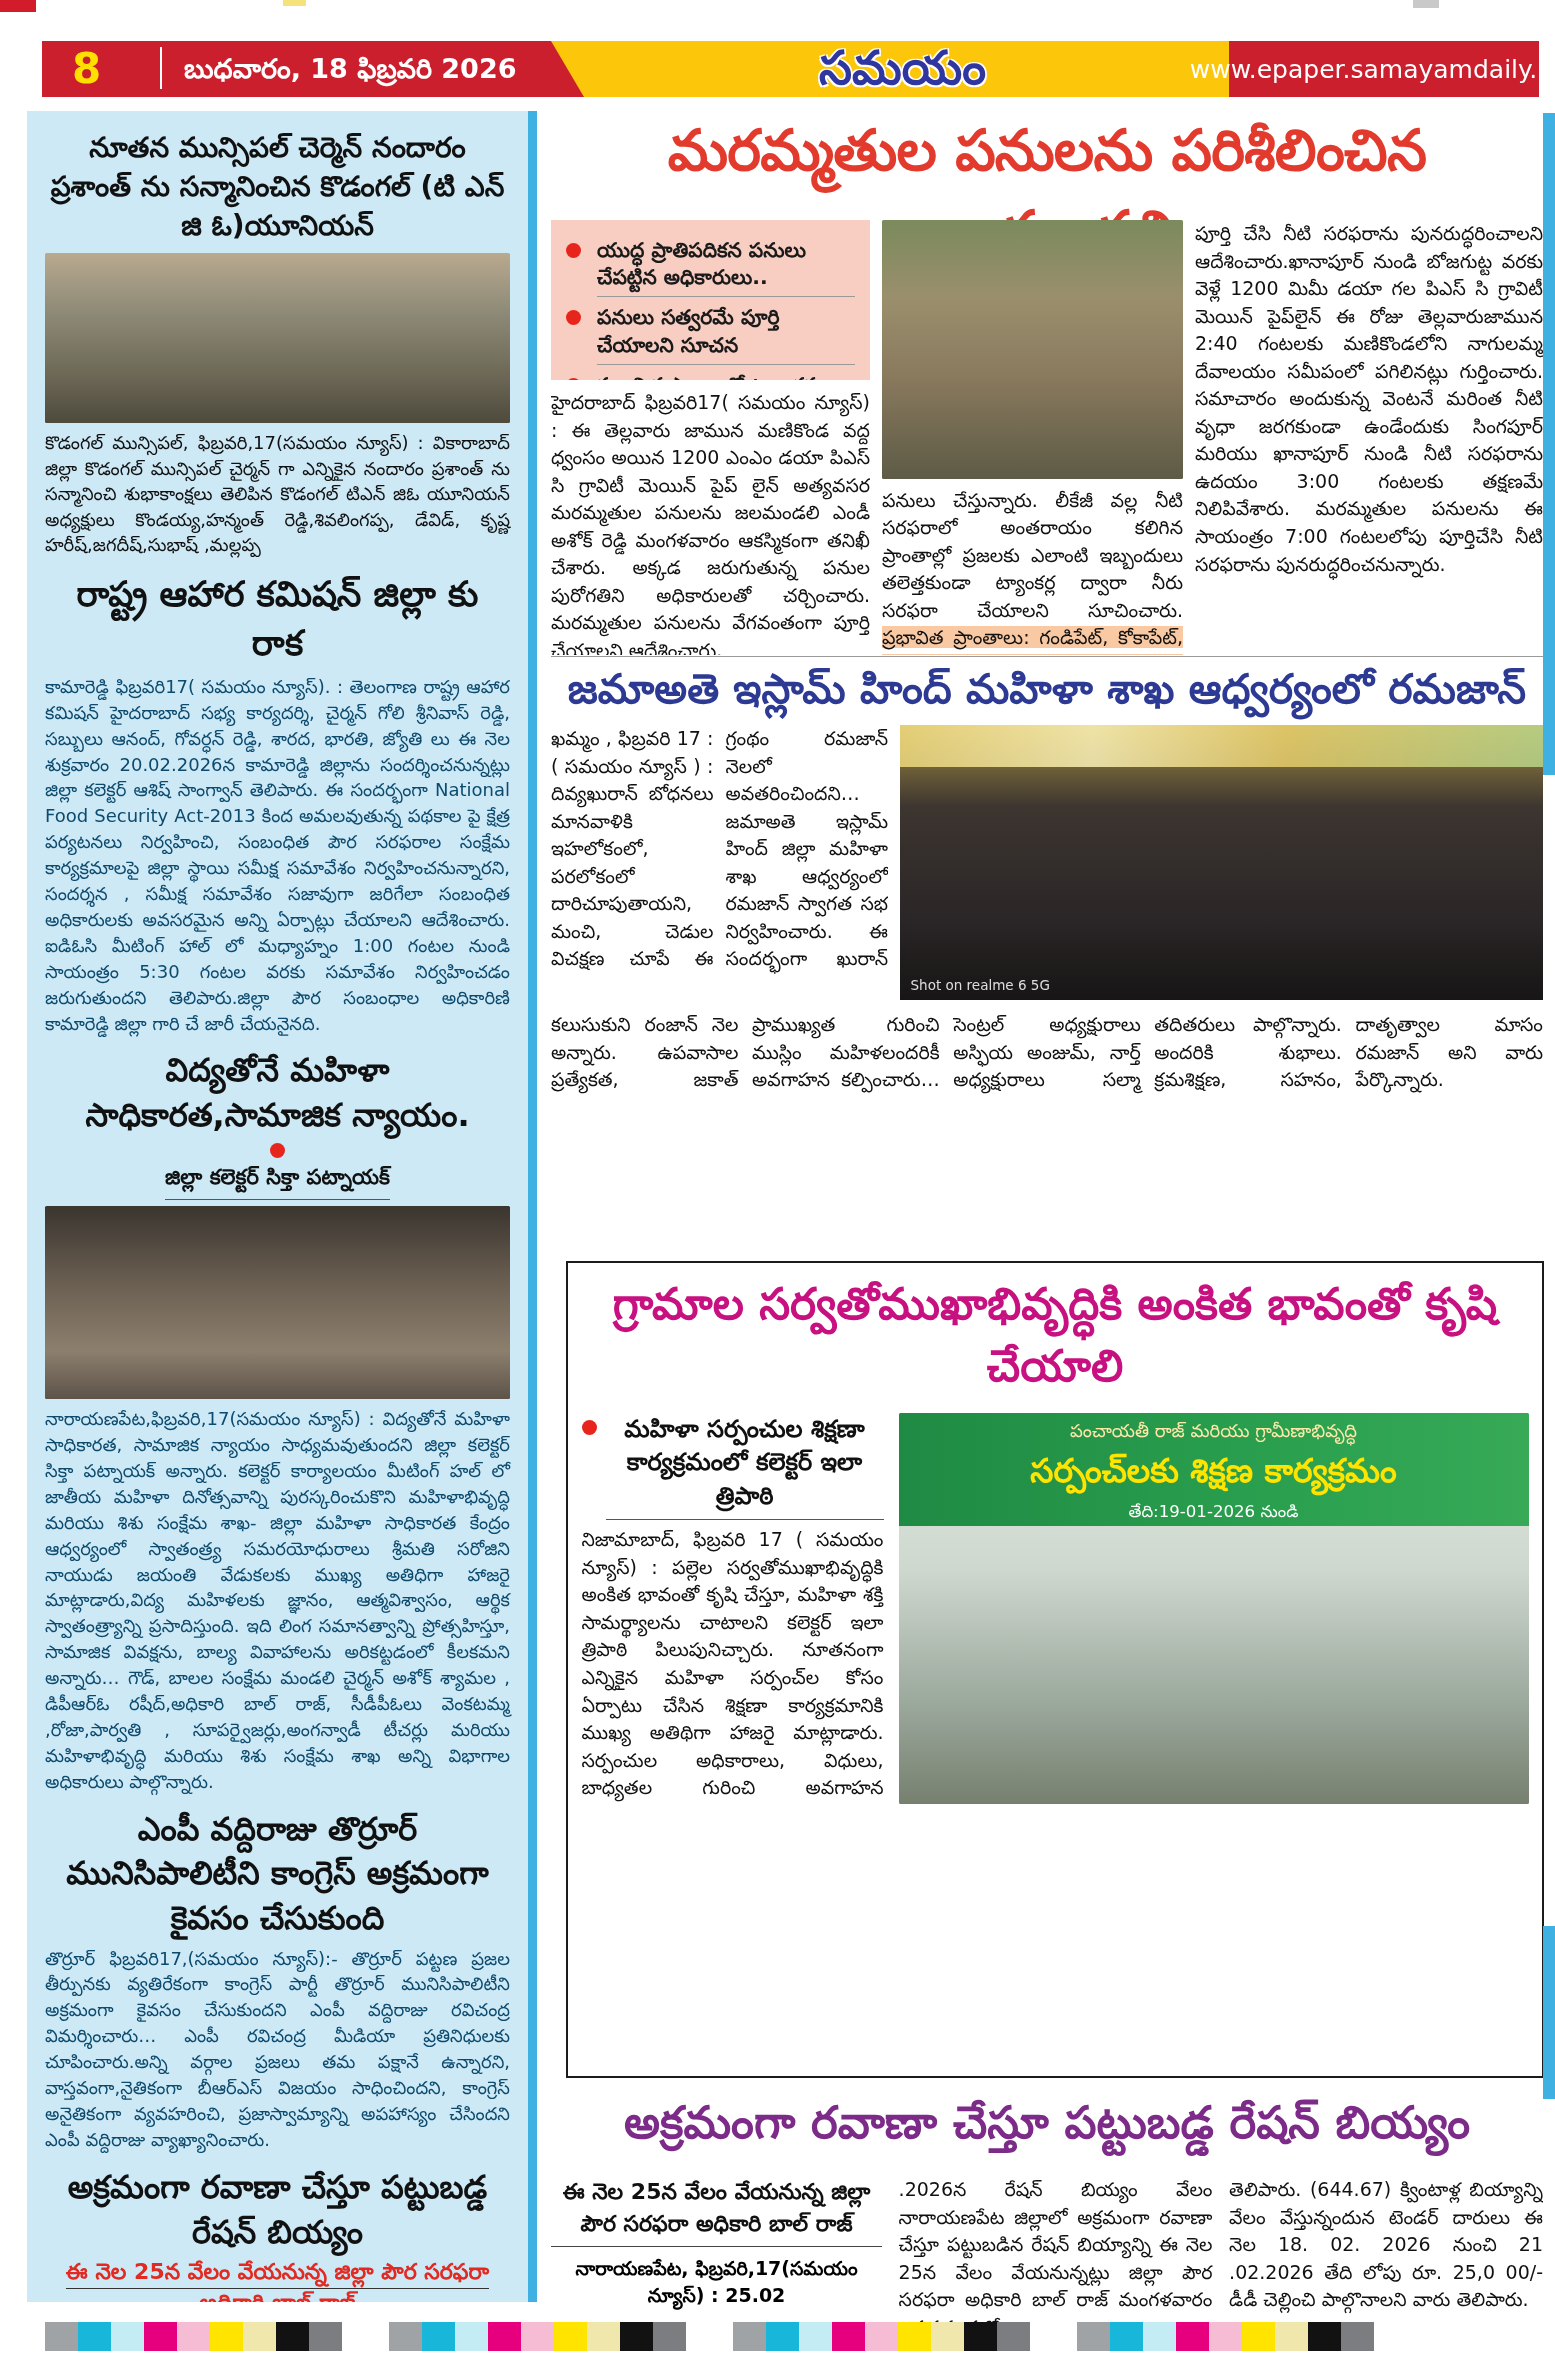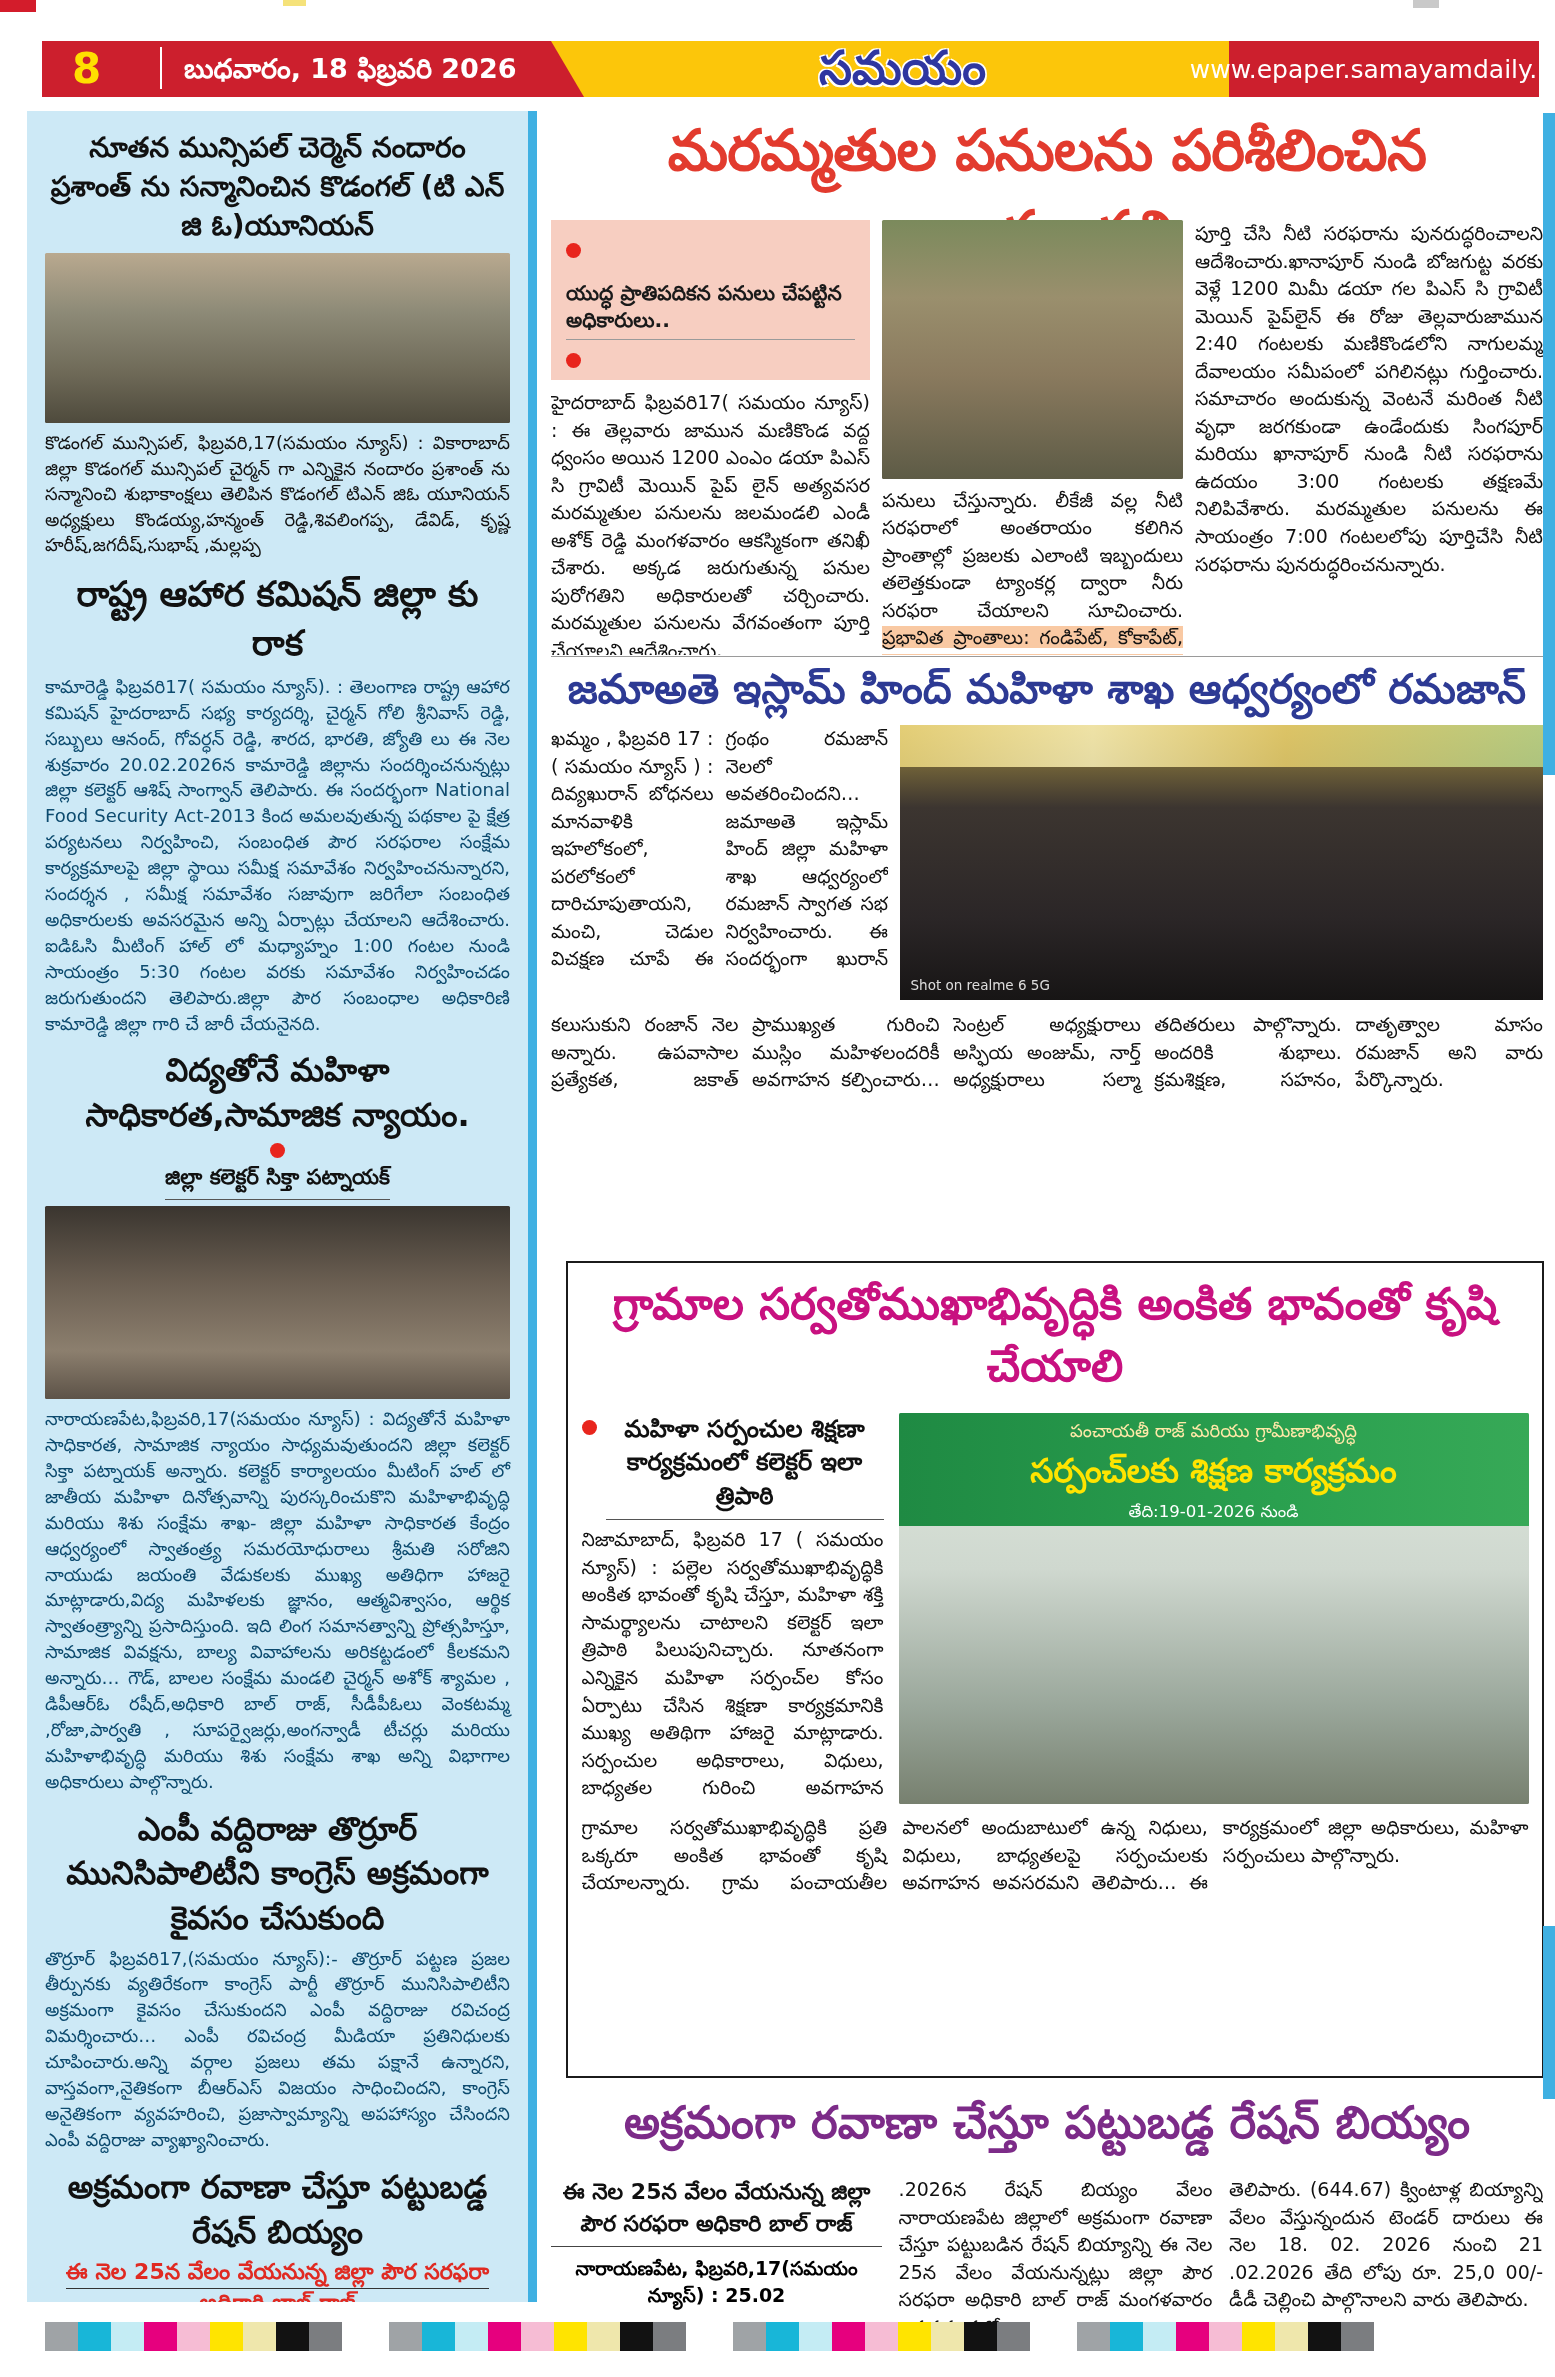--- a/index.html
+++ b/index.html
@@ -51,7 +51,7 @@
   .jm-grid { position:absolute; left:551px; top:220px; width:992px; height:435px; display:grid;
              grid-template-columns:319px 301px 1fr; gap:12px; overflow:hidden; }
   .bullet-box { background:#f7cec1; padding:16.6px 15px; height:160px; overflow:hidden; }
-  .bullet-row { display:flex; gap:22px; margin-bottom:7.5px;flex-direction:column; }
+  .bullet-row { display:flex; gap:16px; margin-bottom:7.5px; }
   .bullet-row .dot { margin-top:6px; }
   .bullet-row .txt { font-size:20.3px; font-weight:bold; color:#1a1a1a; line-height:1.35;
                      border-bottom:0.8px solid #9a9a9a; padding-bottom:4.5px; }

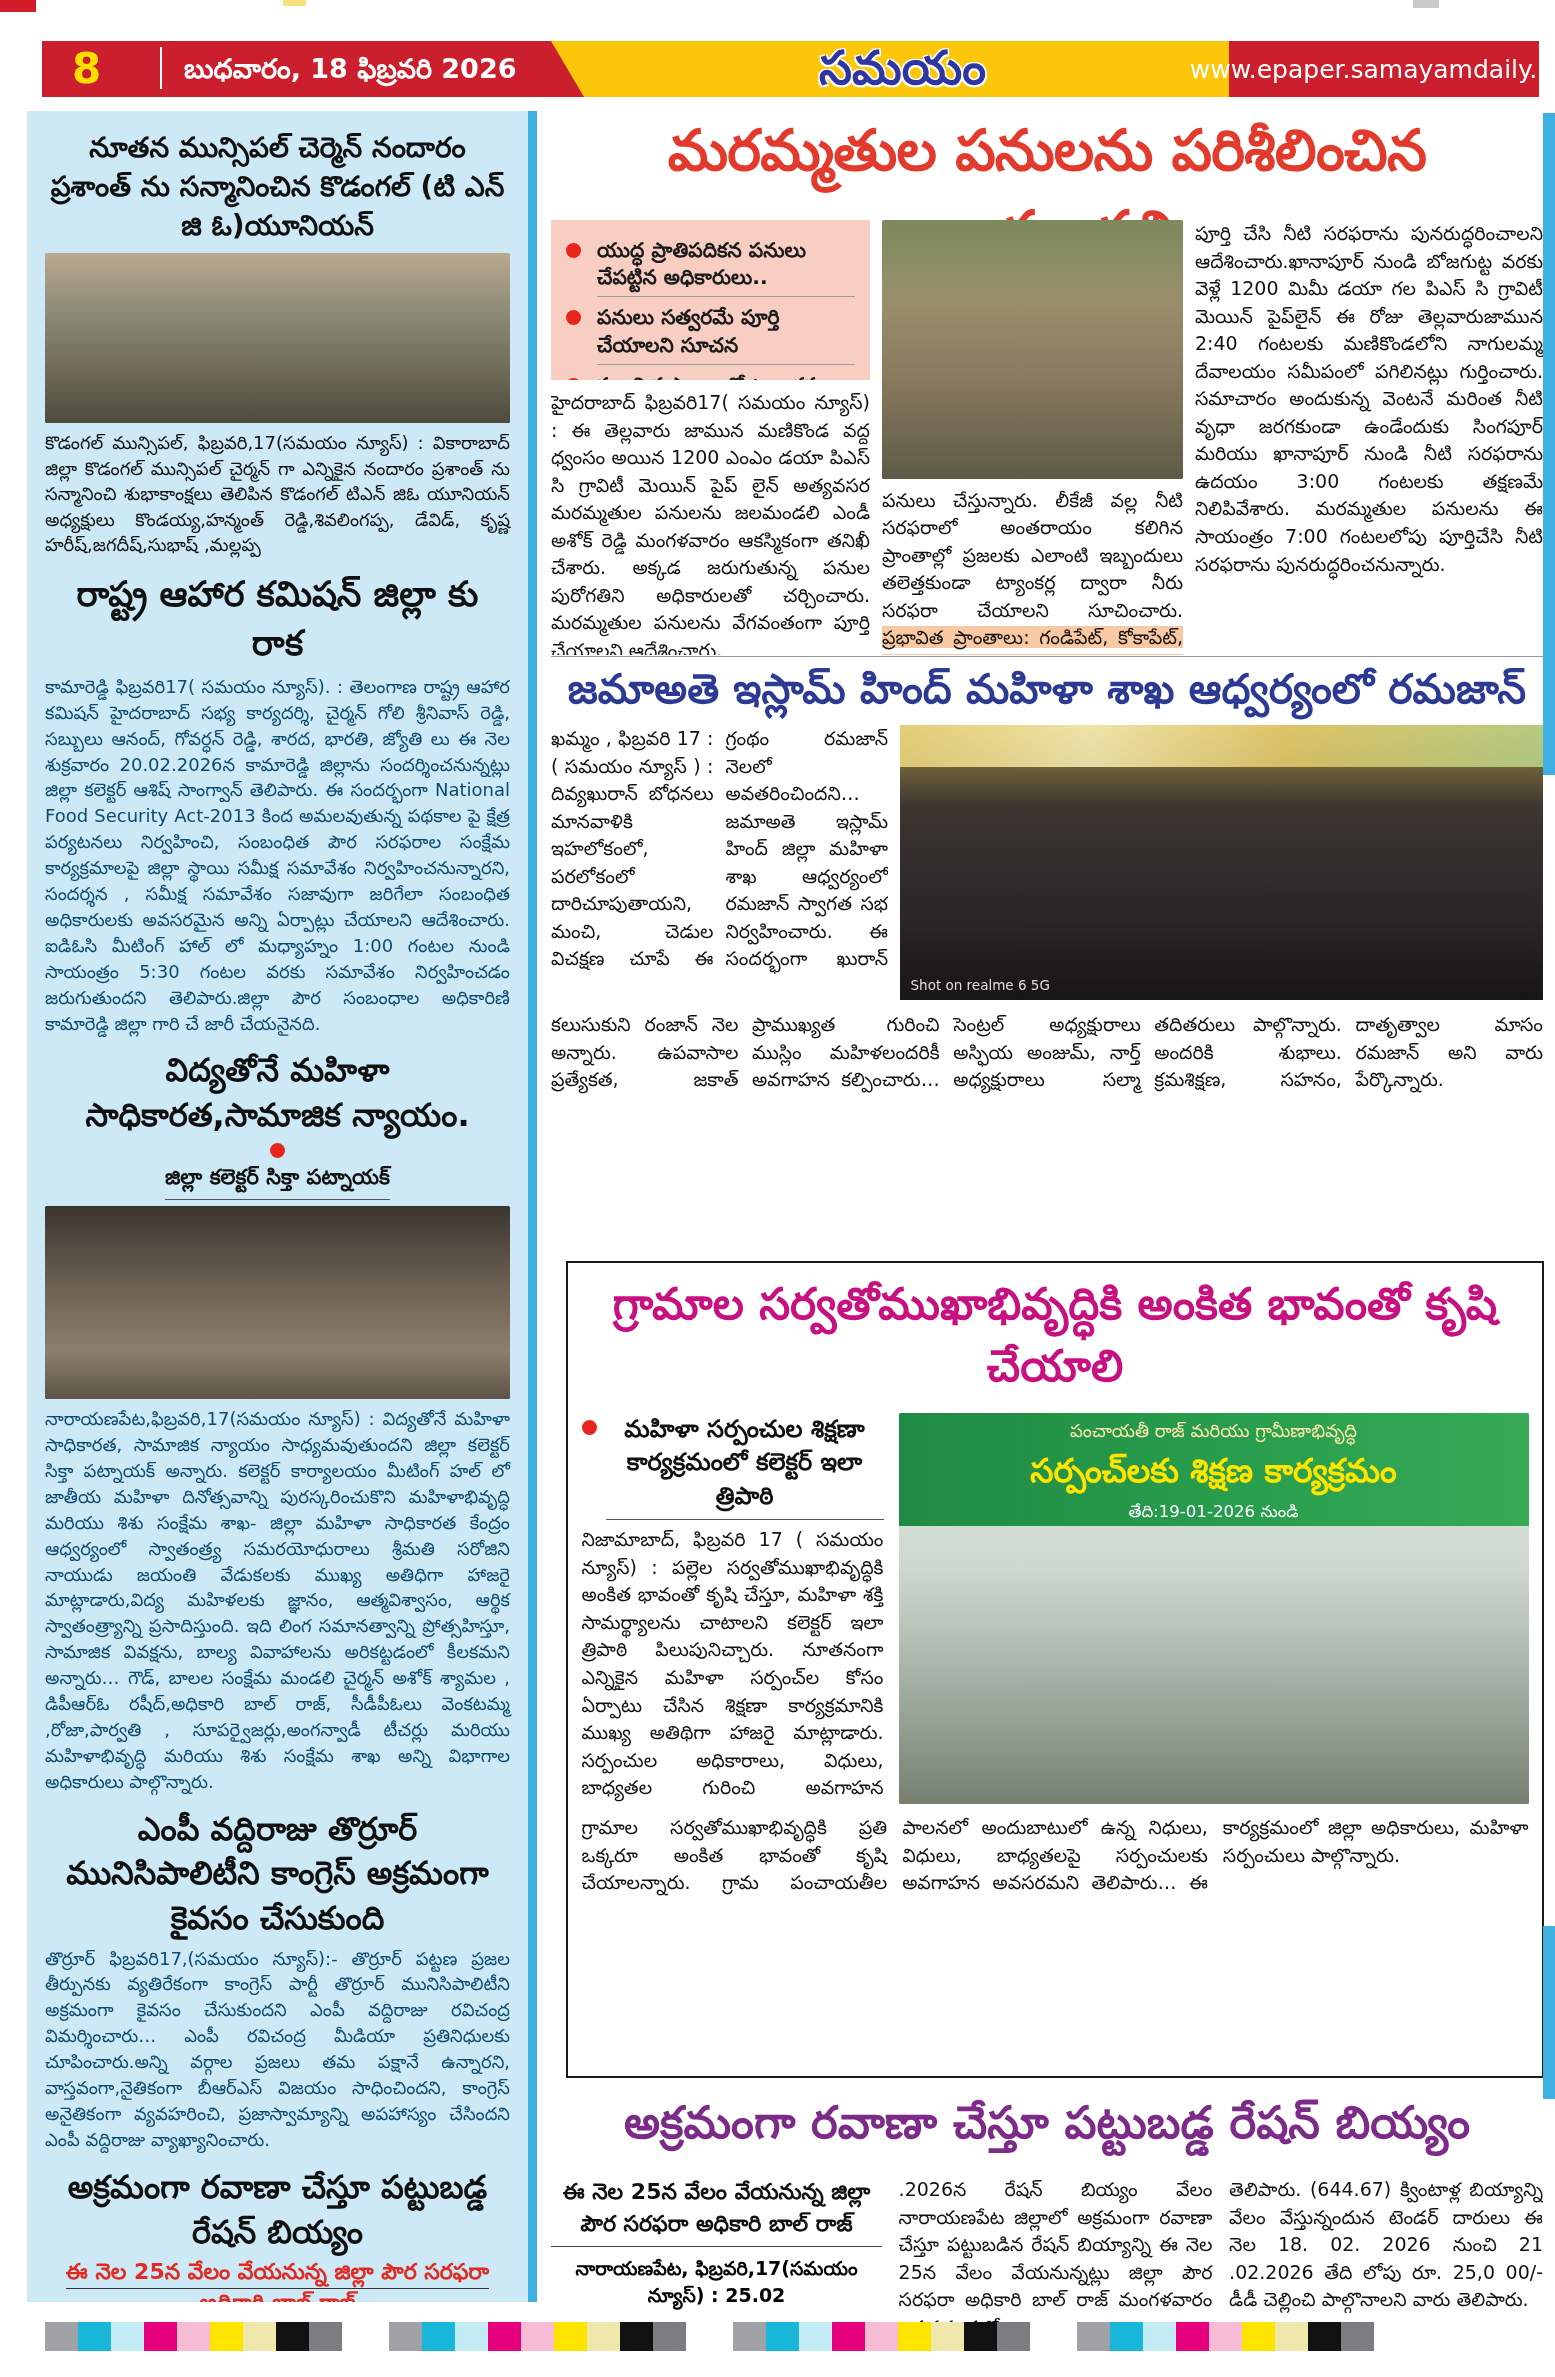--- a/index.html
+++ b/index.html
@@ -216,7 +216,6 @@
         </div>
       </div>
     </div>
-    <div class="vd-bottom rt-body">గ్రామాల సర్వతోముఖాభివృద్ధికి ప్రతి ఒక్కరూ అంకిత భావంతో కృషి చేయాలన్నారు. గ్రామ పంచాయతీల పాలనలో అందుబాటులో ఉన్న నిధులు, విధులు, బాధ్యతలపై సర్పంచులకు అవగాహన అవసరమని తెలిపారు… ఈ కార్యక్రమంలో జిల్లా అధికారులు, మహిళా సర్పంచులు పాల్గొన్నారు.</div>
   </div>
 
   <h1 class="rr-headline">అక్రమంగా రవాణా చేస్తూ పట్టుబడ్డ రేషన్ బియ్యం</h1>

